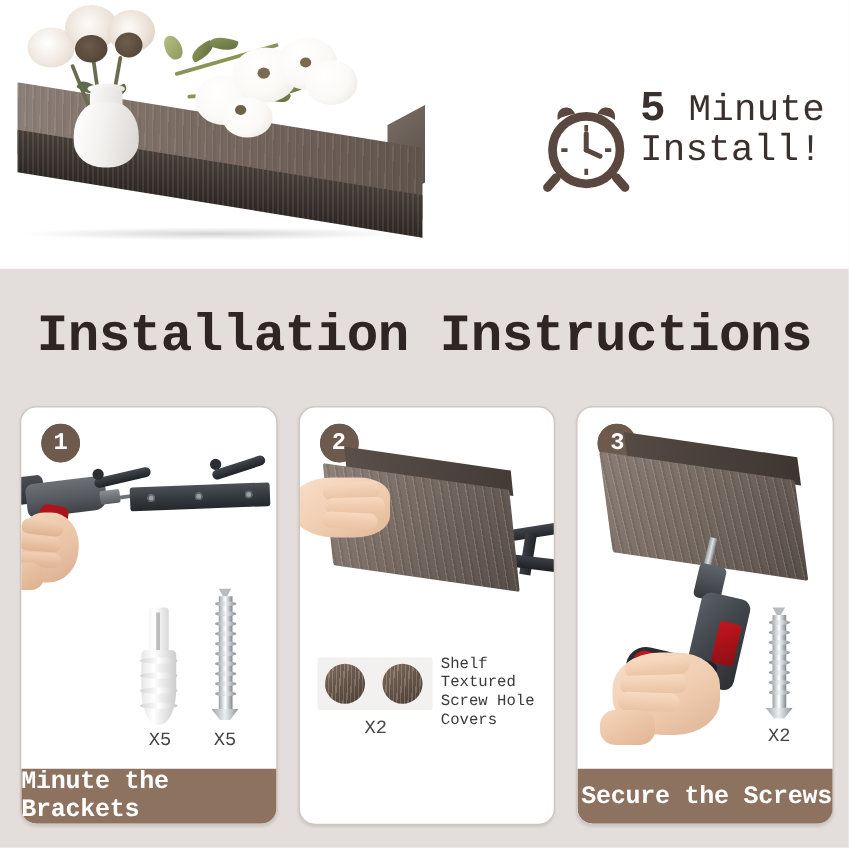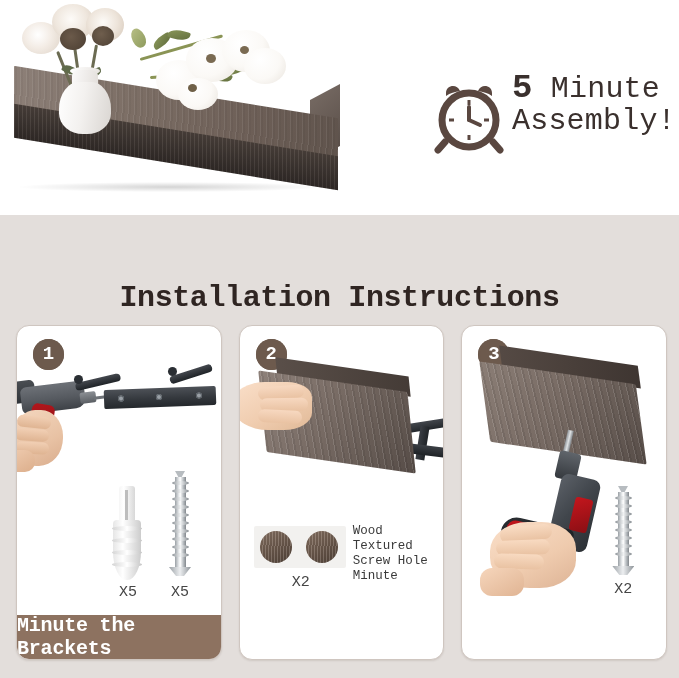--- a/index.html
+++ b/index.html
@@ -354,7 +354,7 @@
       </svg>
       <div class="assembly-text">
         <span class="ln1"><span class="big">5</span> <span>Minute</span></span>
-        <span class="ln2">Assembly!</span>
+        <span class="ln2">Install!</span>
       </div>
     </div>
   </div>

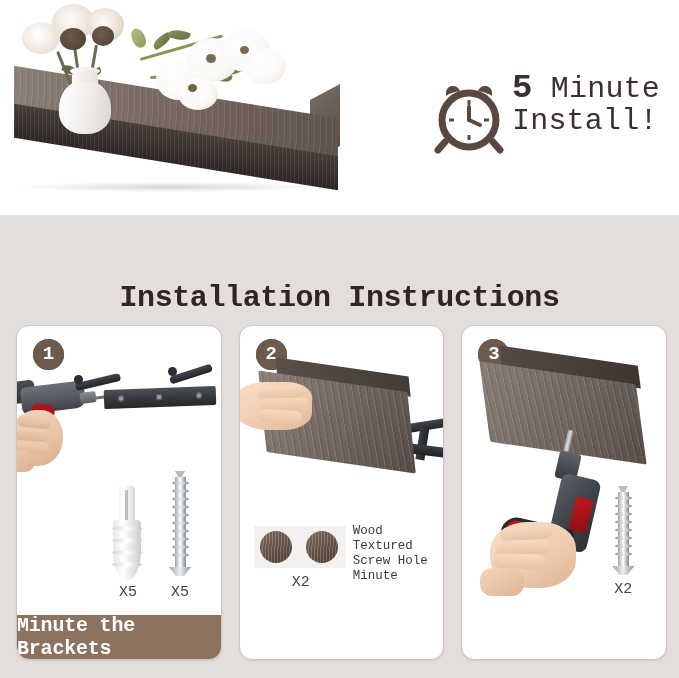--- a/index.html
+++ b/index.html
@@ -90,7 +90,7 @@
   }
   .instr-title{
     position:absolute;left:0;top:30px;width:679px;text-align:center;
-    color:#2f2522;font-size:30px;font-weight:700;letter-spacing:-.4px;margin-top:36px;
+    color:#2f2522;font-size:42px;font-weight:700;letter-spacing:-.4px;
   }
 
   .cards{position:absolute;left:16px;top:110px;width:651px;height:333px;display:flex;gap:17px;}

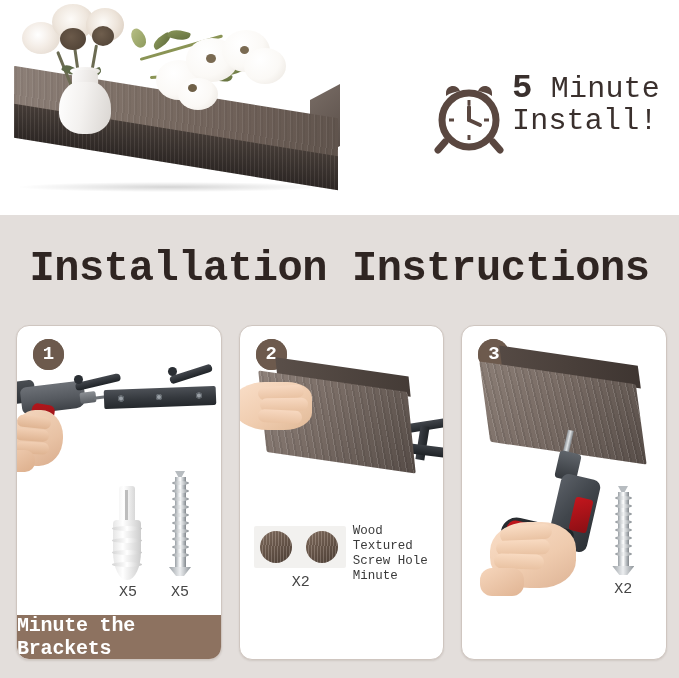--- a/index.html
+++ b/index.html
@@ -448,7 +448,7 @@
             <span class="cover" style="left:6px;"></span>
             <span class="cover" style="left:52px;"></span>
           </div>
-          <div class="cover-label">Wood Textured Screw Hole Minute</div>
+          <div class="cover-label">Shelf Textured Screw Hole Covers</div>
           <div class="qty" style="left:36px;top:248px;width:50px;">X2</div>
         </div>
 

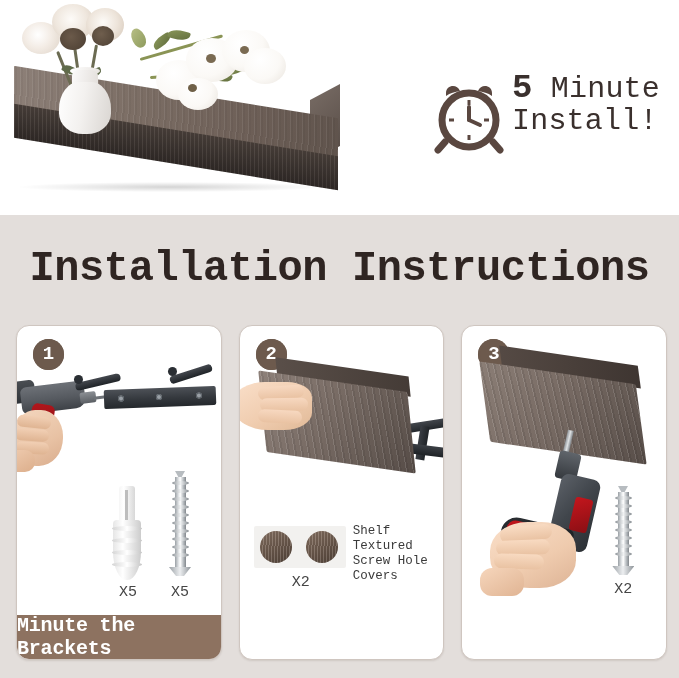--- a/index.html
+++ b/index.html
@@ -494,6 +494,7 @@
           <div class="qty" style="left:136px;top:255px;width:50px;">X2</div>
         </div>
 
+        <div class="card-footer">Secure the Screws</div>
       </div>
 
     </div>

